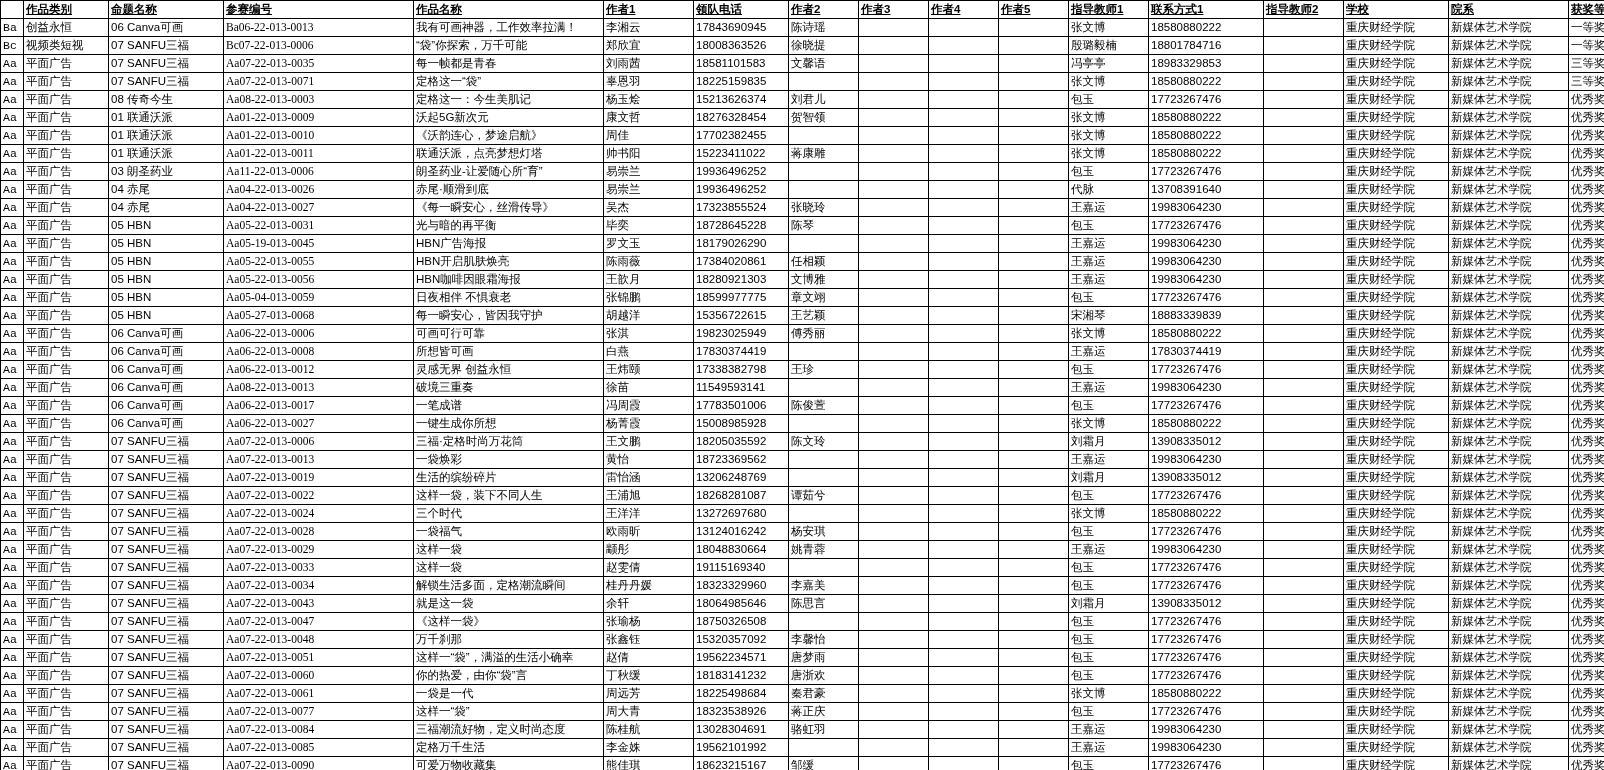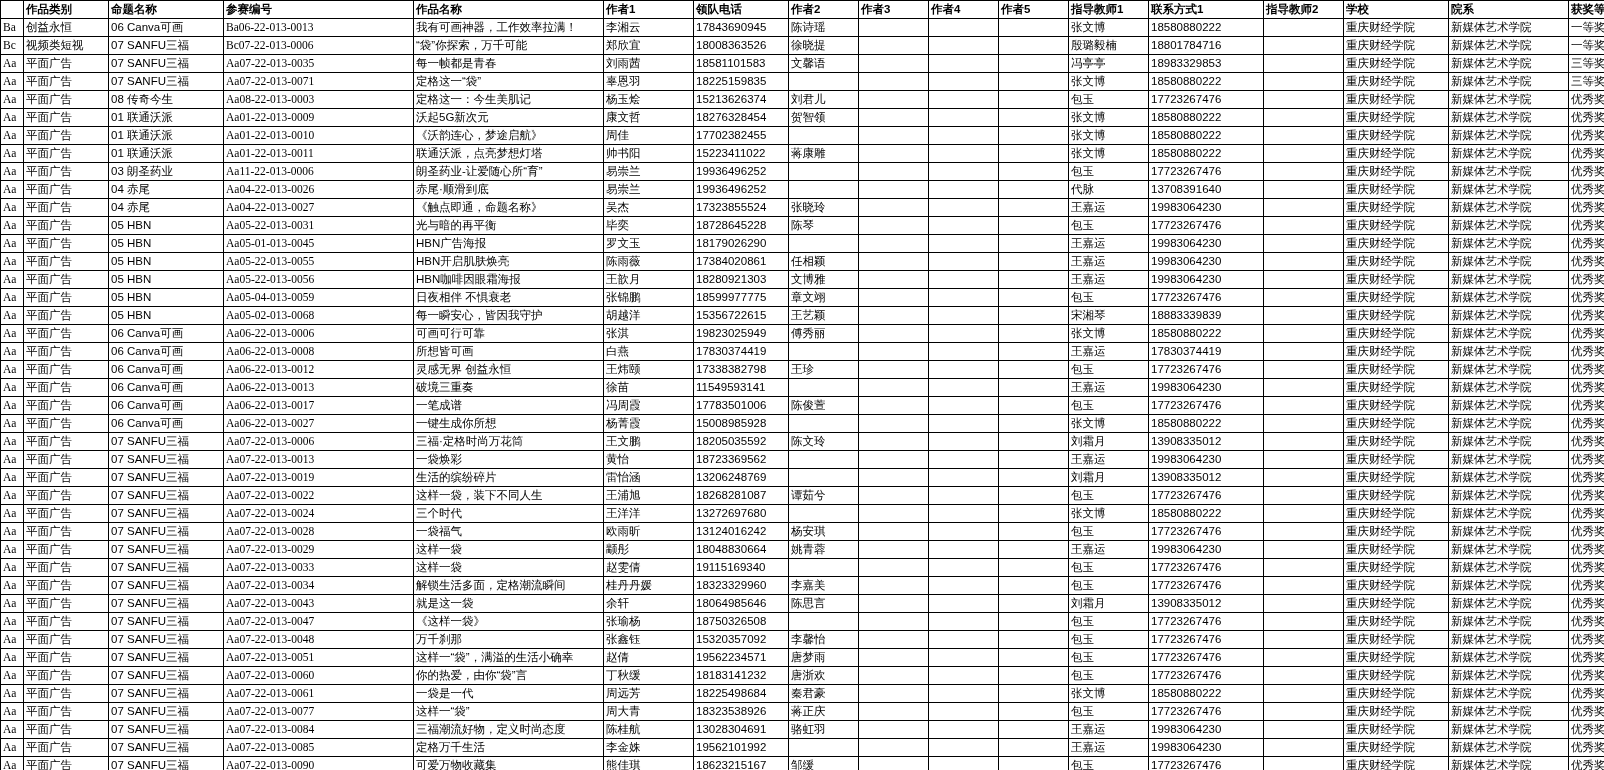--- a/index.html
+++ b/index.html
@@ -32,6 +32,7 @@
   table.sheet thead th {
     font-weight: bold;
     height: 17px;
+    text-decoration: underline;
   }
   .c0  { width: 18px;  }
   .c1  { width: 80px;  }

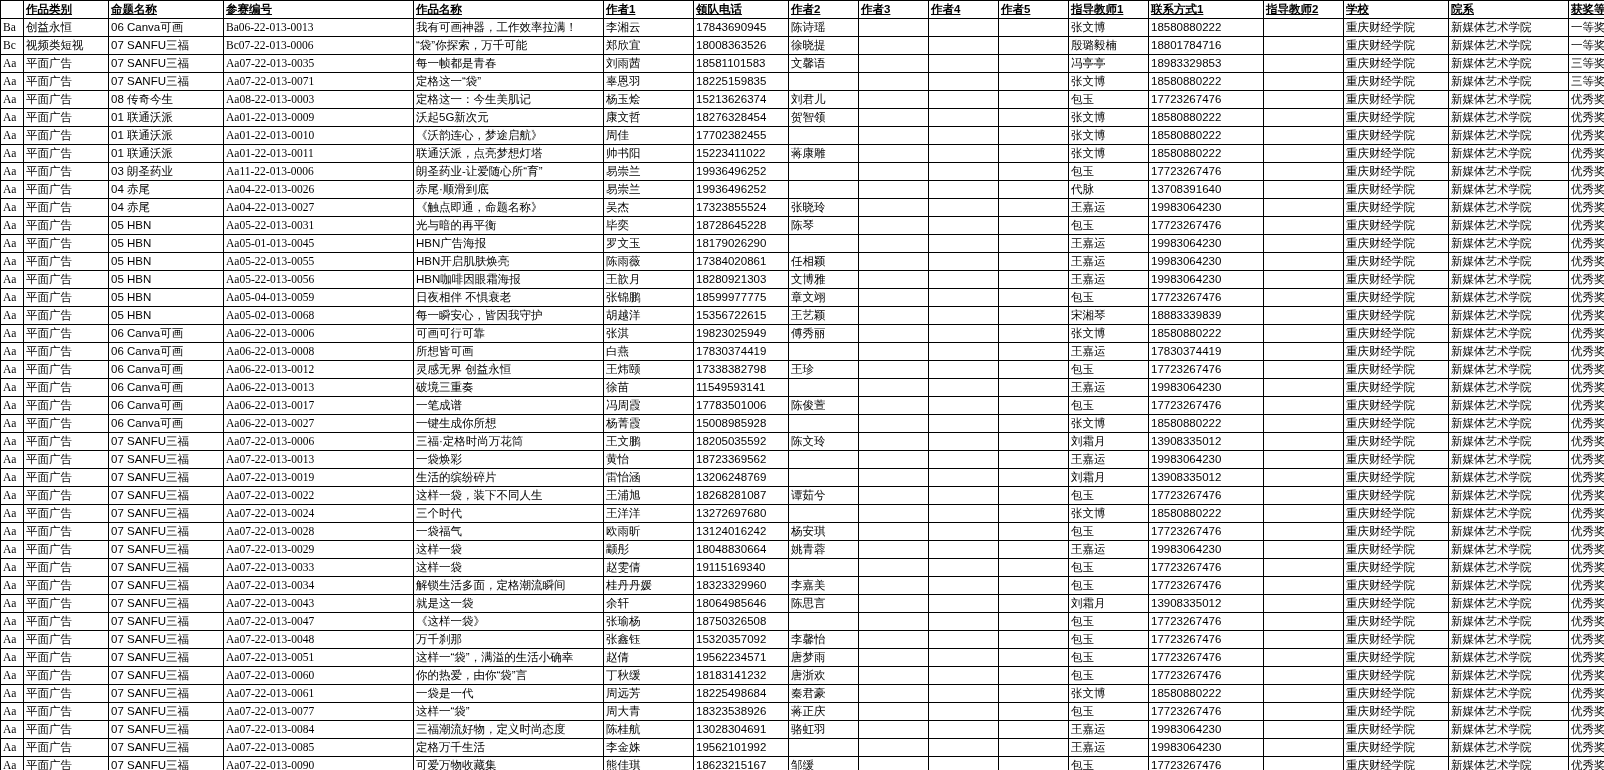--- a/index.html
+++ b/index.html
@@ -49,7 +49,7 @@
   .c12 { width: 100px; }
   .c13 { width: 115px; }
   .c14 { width: 70px;  }
-  .pfx { font-family: Liberation Serif, serif; margin-top: 36px; }
+  .pfx { font-family: Liberation Mono, monospace; margin-top: 36px; }
   .code { font-family: Liberation Serif, serif; }
 </style>
 </head>

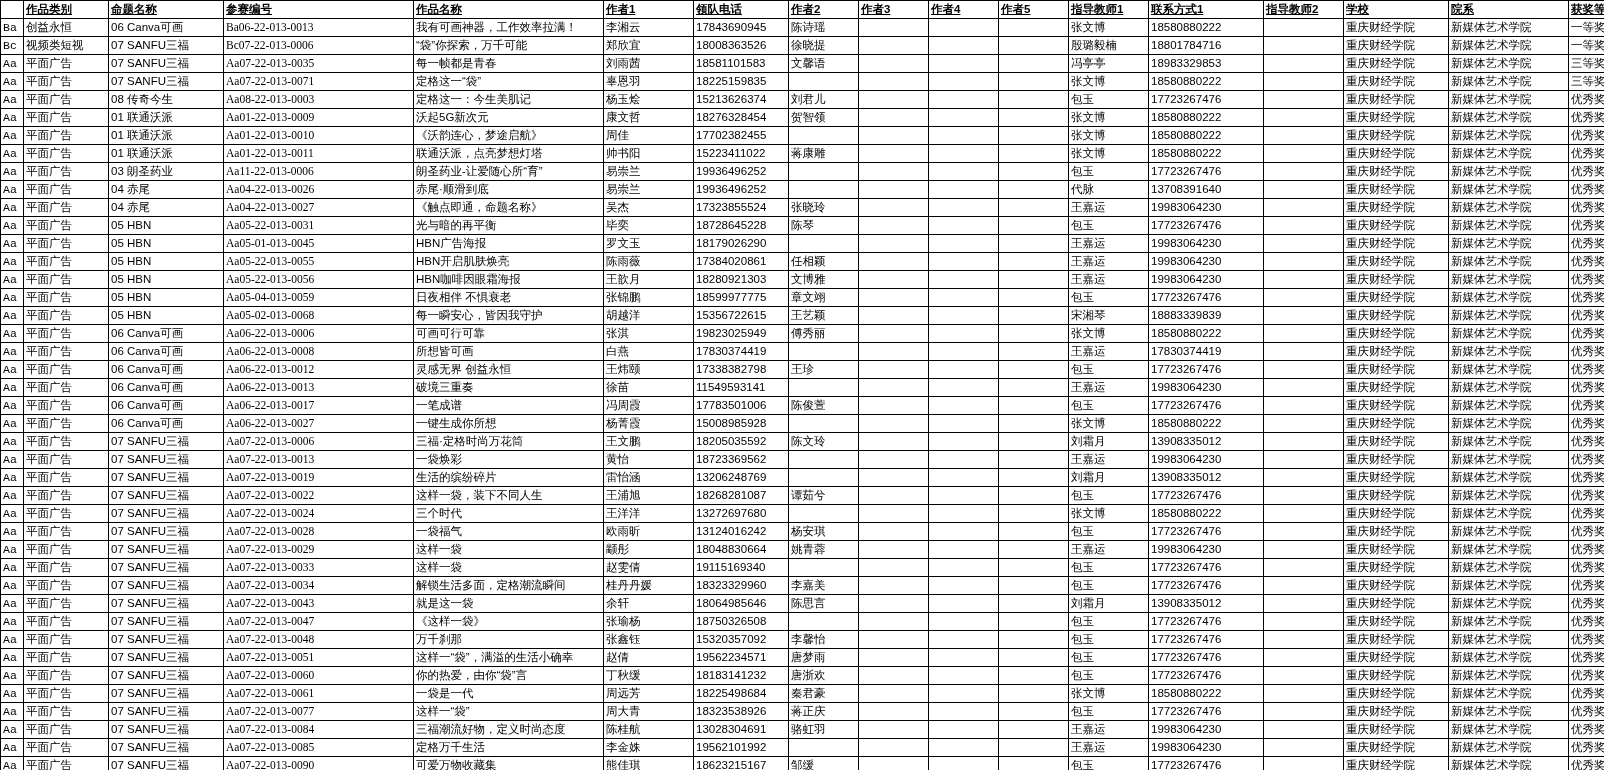--- a/index.html
+++ b/index.html
@@ -274,7 +274,7 @@
         <td class="c1">平面广告</td>
         <td class="c2">04 赤尾</td>
         <td class="c3 code">Aa04-22-013-0027</td>
-        <td class="c3">《触点即通，命题名称》</td>
+        <td class="c3">《每一瞬安心，丝滑传导》</td>
         <td class="c4">吴杰</td>
         <td class="c5">17323855524</td>
         <td class="c6">张晓玲</td>

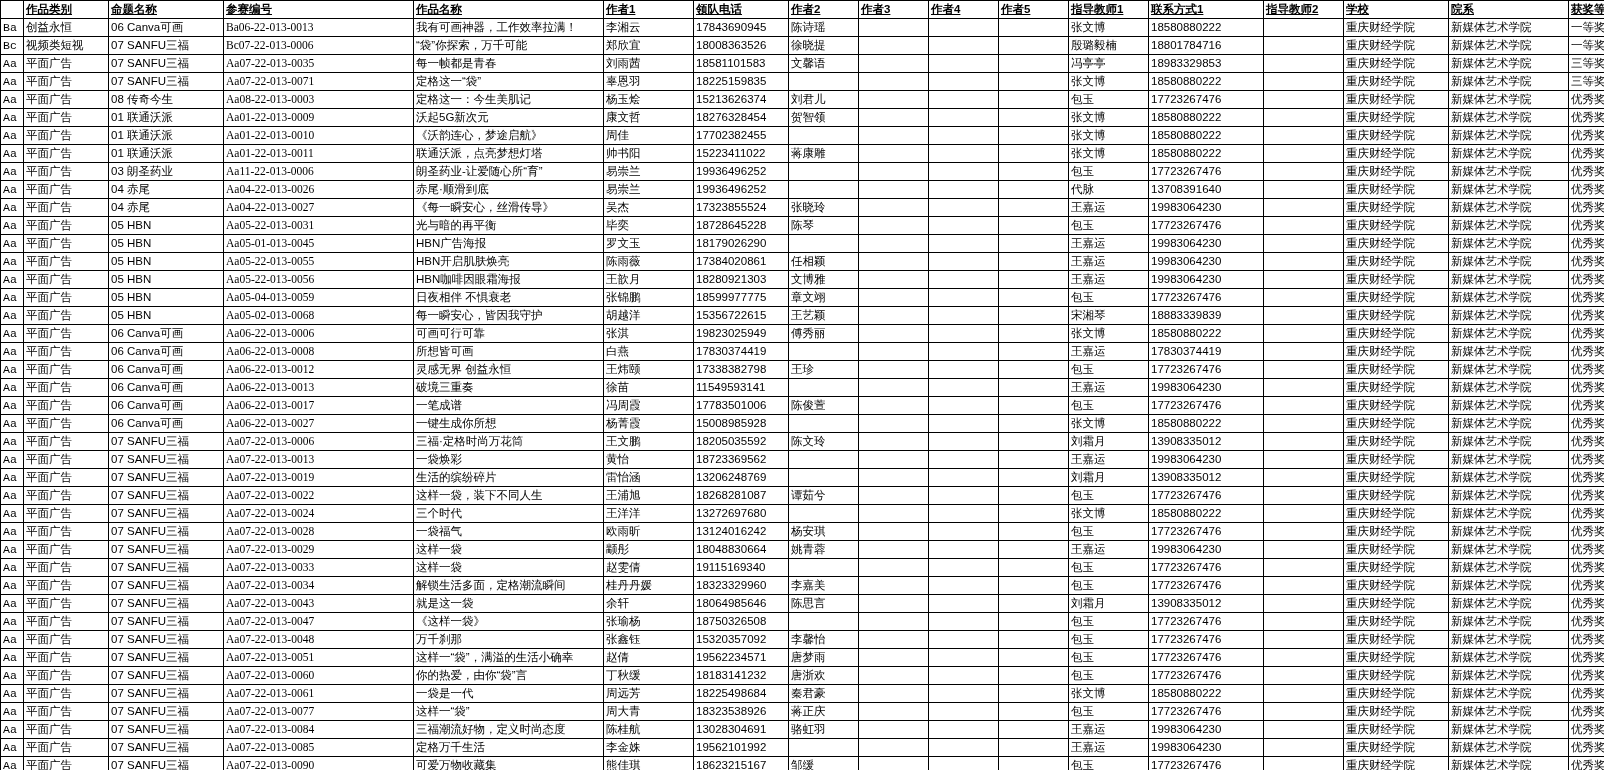--- a/index.html
+++ b/index.html
@@ -311,7 +311,7 @@
         <td class="c0 pfx">Aa</td>
         <td class="c1">平面广告</td>
         <td class="c2">05 HBN</td>
-        <td class="c3 code">Aa05-01-013-0045</td>
+        <td class="c3 code">Aa05-19-013-0045</td>
         <td class="c3">HBN广告海报</td>
         <td class="c4">罗文玉</td>
         <td class="c5">18179026290</td>

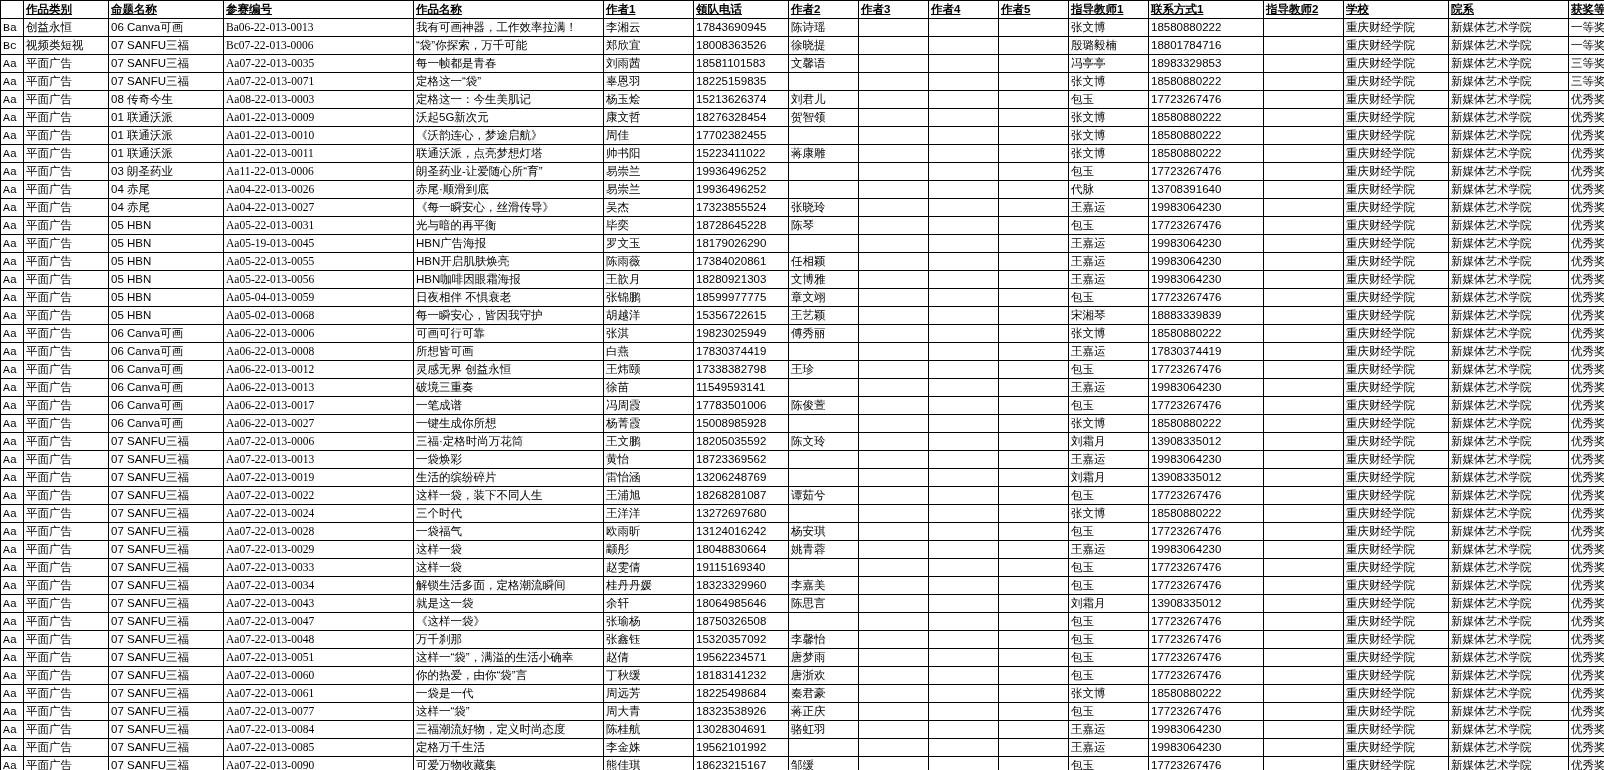--- a/index.html
+++ b/index.html
@@ -387,7 +387,7 @@
         <td class="c0 pfx">Aa</td>
         <td class="c1">平面广告</td>
         <td class="c2">05 HBN</td>
-        <td class="c3 code">Aa05-02-013-0068</td>
+        <td class="c3 code">Aa05-27-013-0068</td>
         <td class="c3">每一瞬安心，皆因我守护</td>
         <td class="c4">胡越洋</td>
         <td class="c5">15356722615</td>

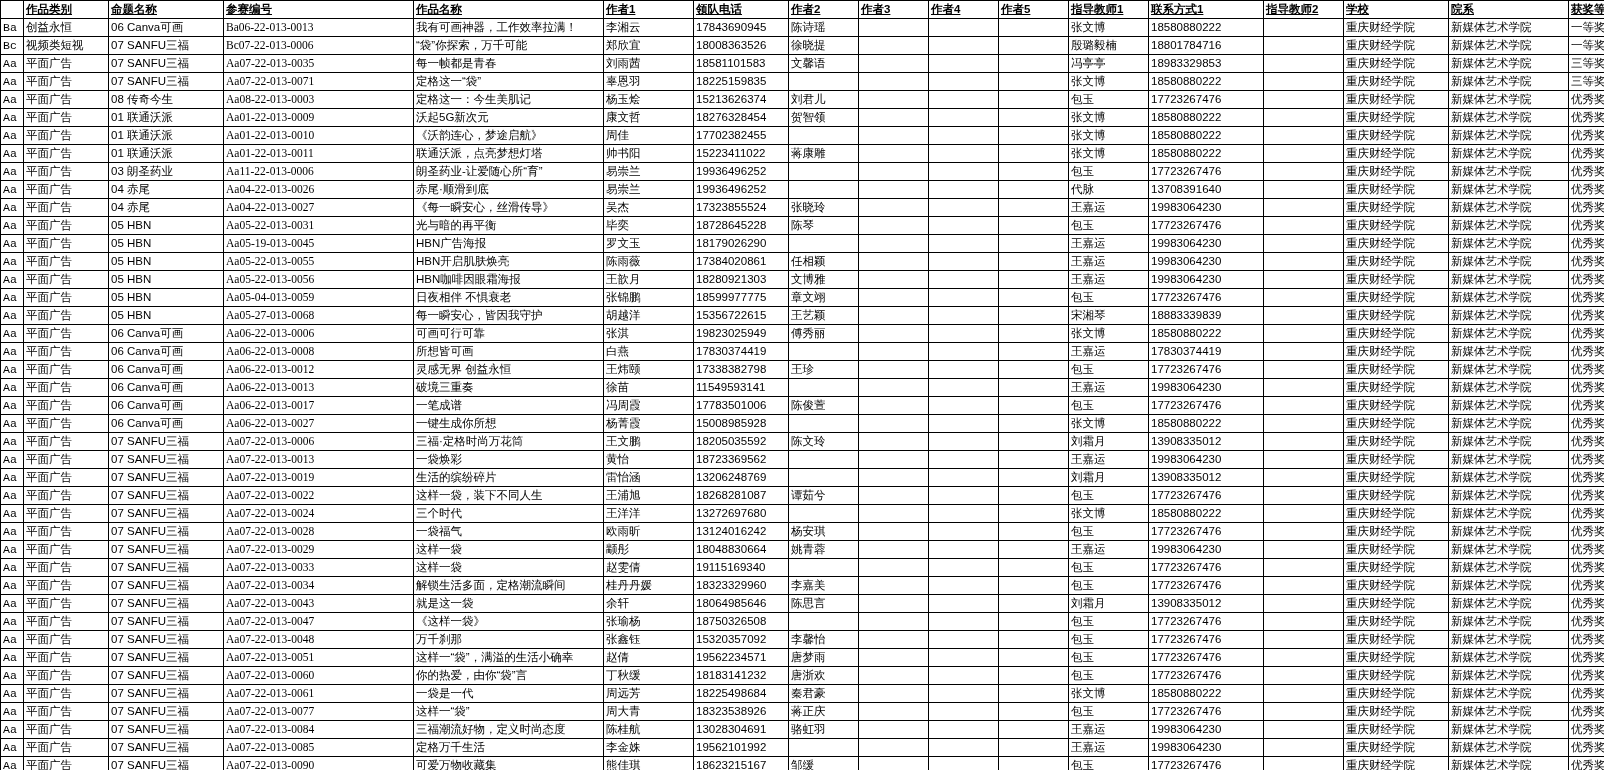--- a/index.html
+++ b/index.html
@@ -463,7 +463,7 @@
         <td class="c0 pfx">Aa</td>
         <td class="c1">平面广告</td>
         <td class="c2">06 Canva可画</td>
-        <td class="c3 code">Aa06-22-013-0013</td>
+        <td class="c3 code">Aa08-22-013-0013</td>
         <td class="c3">破境三重奏</td>
         <td class="c4">徐苗</td>
         <td class="c5">11549593141</td>

